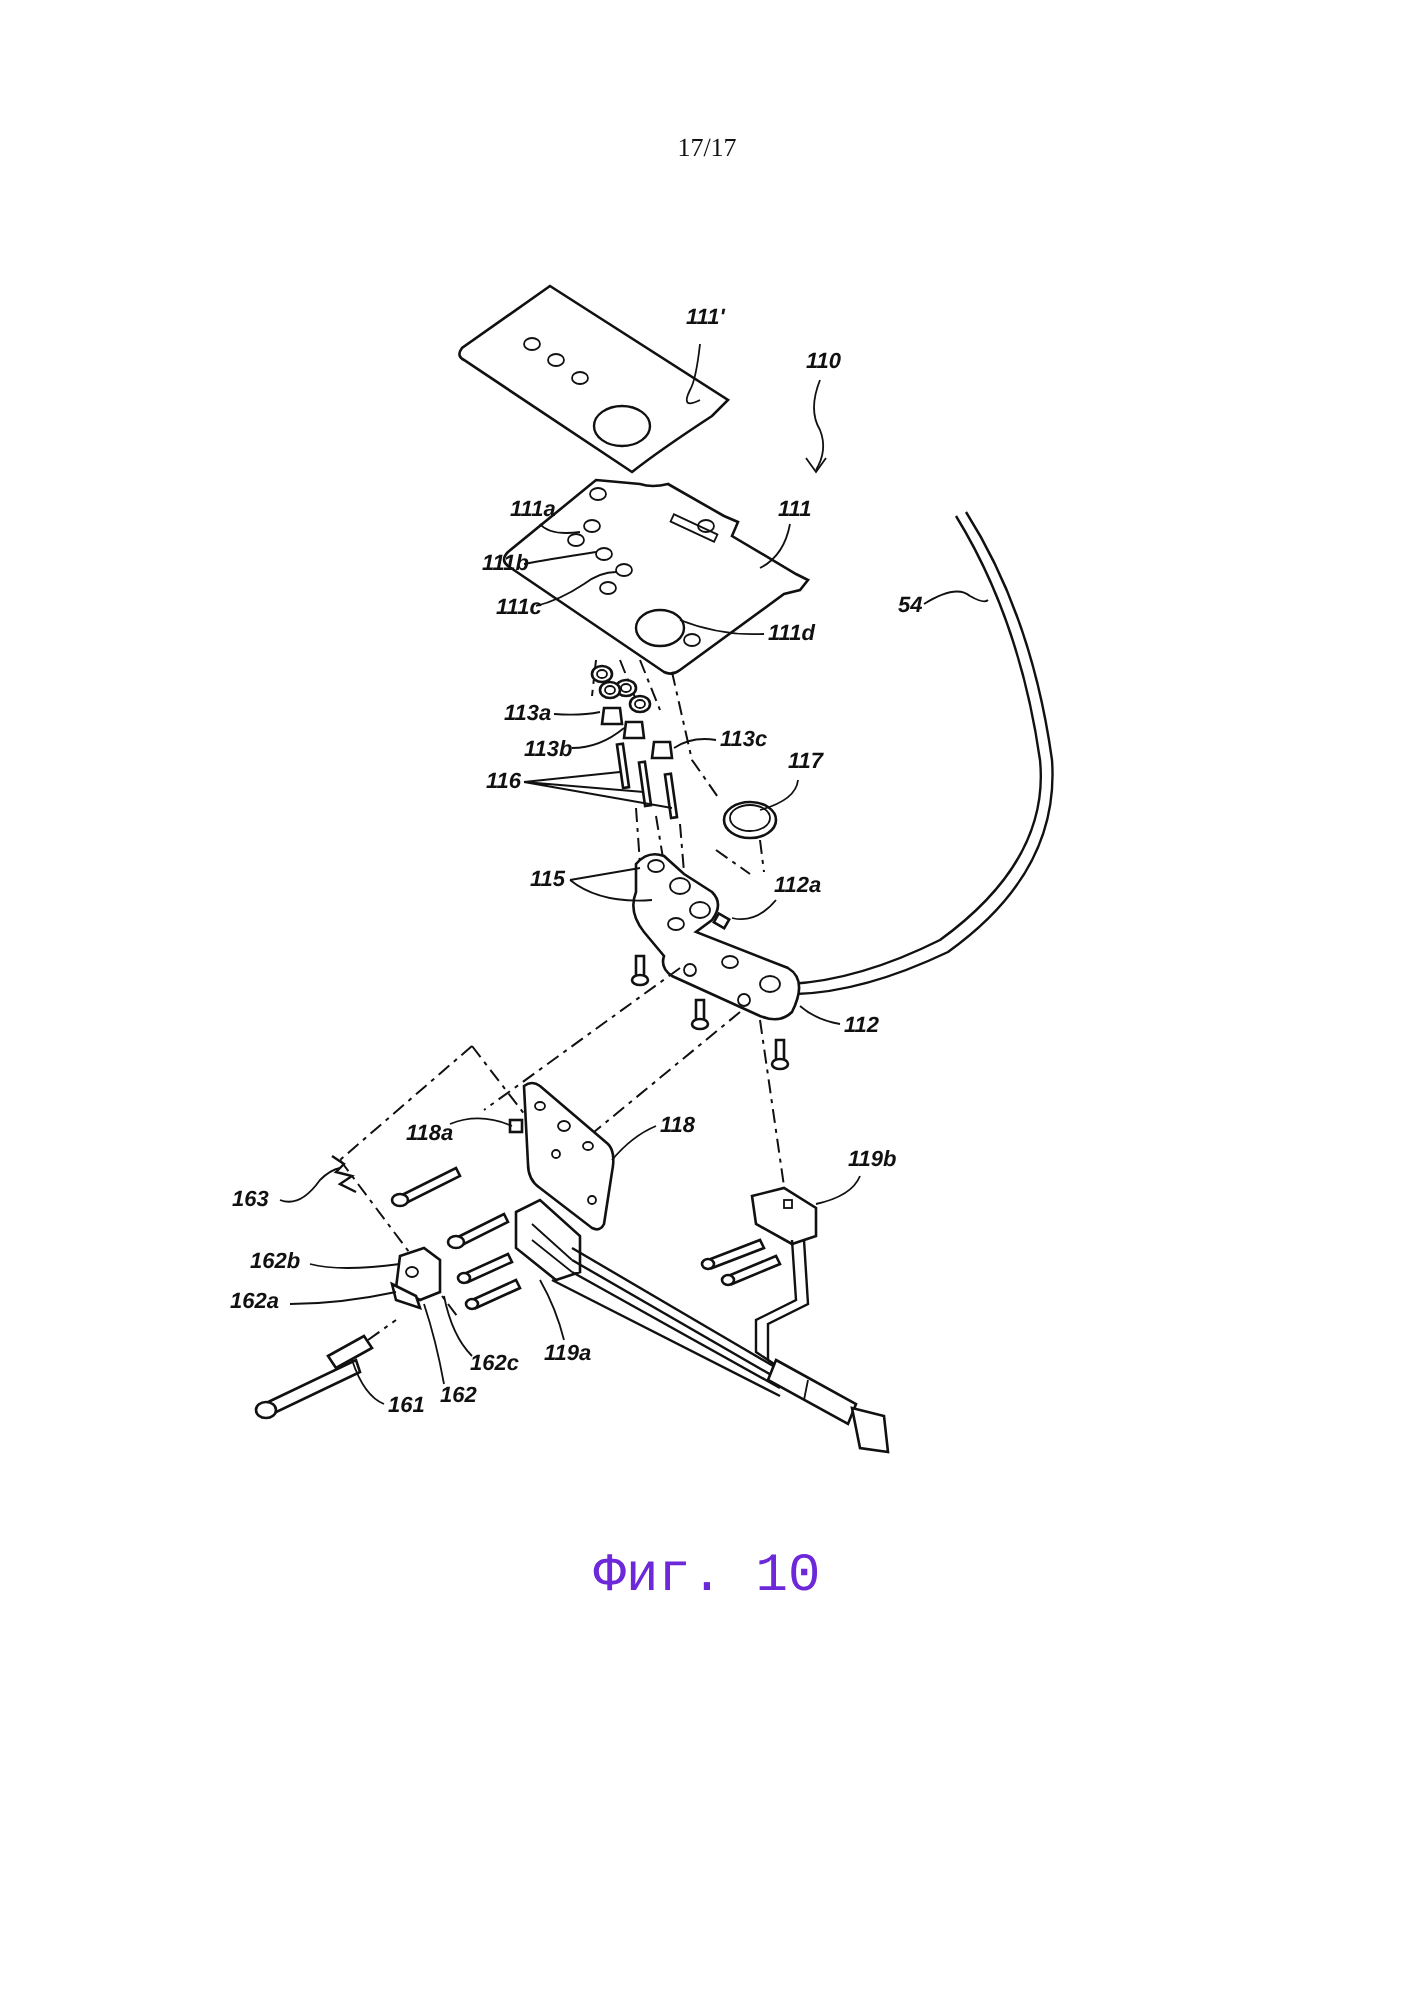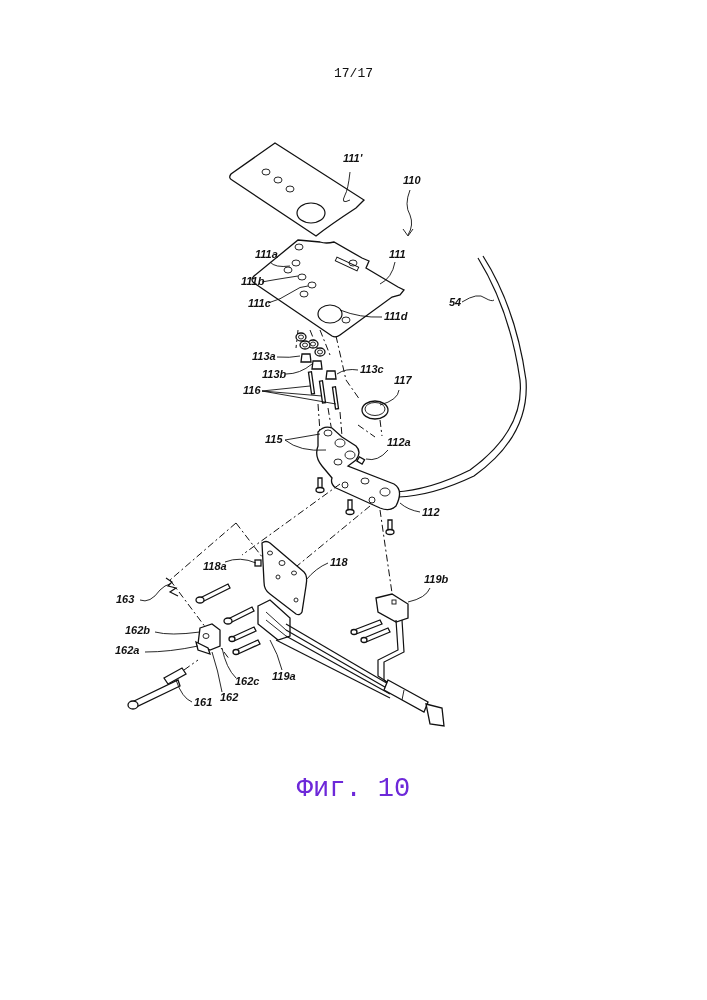--- a/index.html
+++ b/index.html
@@ -4,7 +4,7 @@
 <style>
   html, body { margin: 0; padding: 0; background: #ffffff; }
   body { width: 707px; height: 1000px; position: relative; overflow: hidden; font-family: "Liberation Sans", sans-serif; }
-  .page-number { position: absolute; left: 0; width: 707px; top: 66px; text-align: center; font-family: Liberation Mono, monospace; font-size: 13px; color: #111; }
+  .page-number { position: absolute; left: 0; width: 707px; top: 66px; text-align: center; font-family: Liberation Serif, serif; font-size: 13px; color: #111; }
   .figure-caption { position: absolute; left: 0; width: 707px; top: 774px; text-align: center; font-family: Liberation Mono, monospace; font-size: 27px; color: #6d28d9; }
   svg.drawing { position: absolute; left: 0; top: 0; }
   .lbl { font-family: "Liberation Sans", sans-serif; font-weight: bold; font-style: italic; font-size: 11px; fill: #111; }

